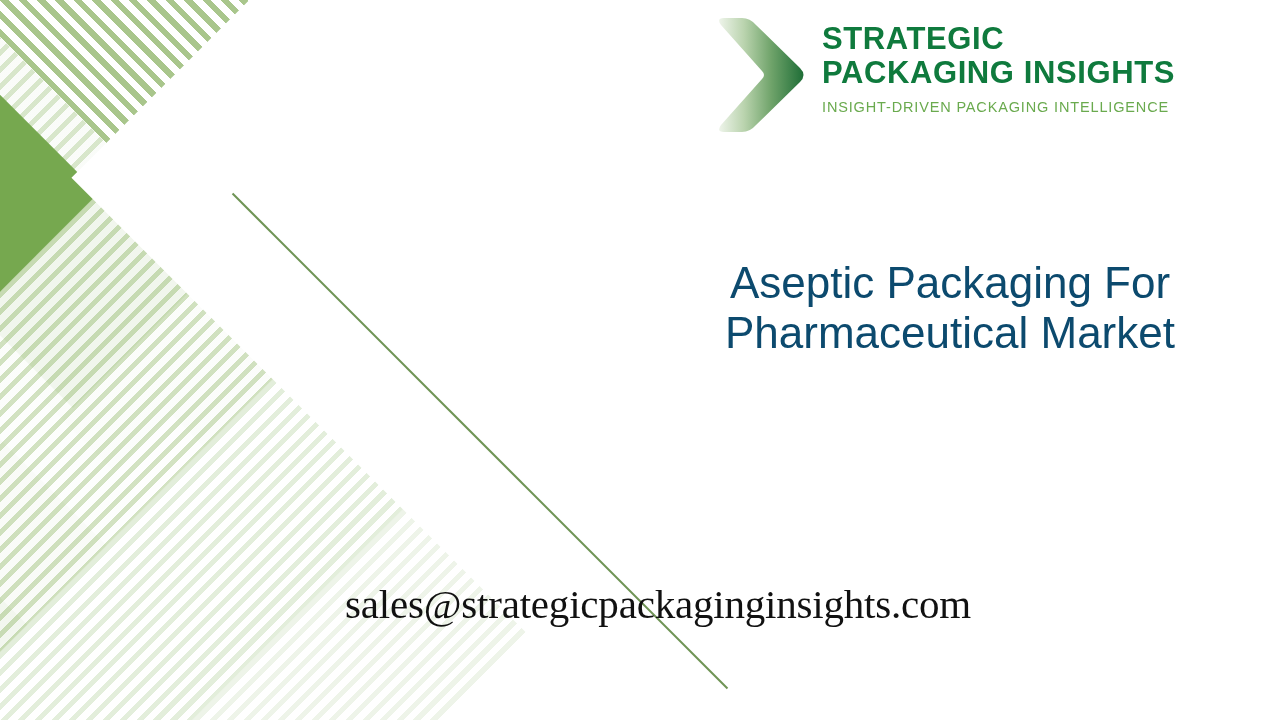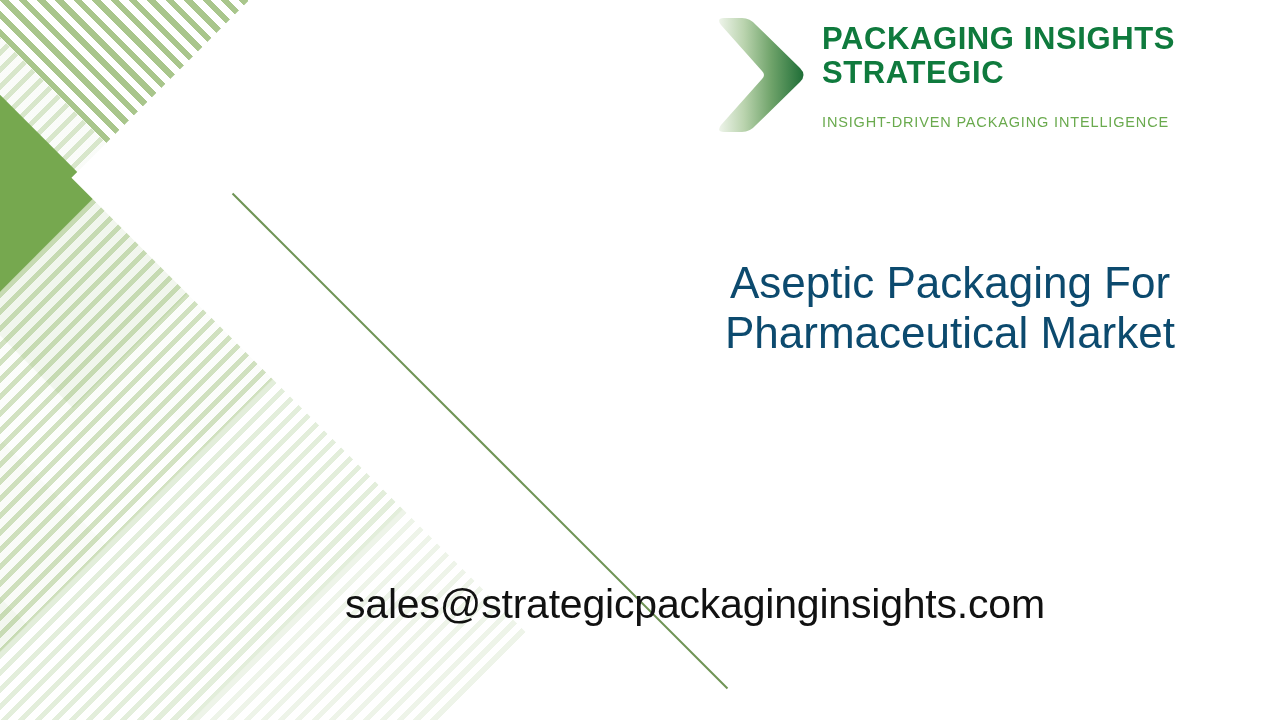--- a/index.html
+++ b/index.html
@@ -311,8 +311,8 @@
       <path d="M12 4 L30 4 Q38 4 44 11 L88 54 Q95 61 88 68 L44 111 Q38 118 30 118 L12 118 Q4 118 9 111 L50 65 Q54 61 50 57 L9 11 Q4 4 12 4 Z" fill="url(#chevGrad)"></path>
     </svg>
     <div class="logo-text">
+      <div class="logo-line">STRATEGIC</div>
       <div class="logo-line">PACKAGING INSIGHTS</div>
-      <div class="logo-line">STRATEGIC</div>
       <div class="logo-tagline">INSIGHT-DRIVEN PACKAGING INTELLIGENCE</div>
     </div>
   </div>

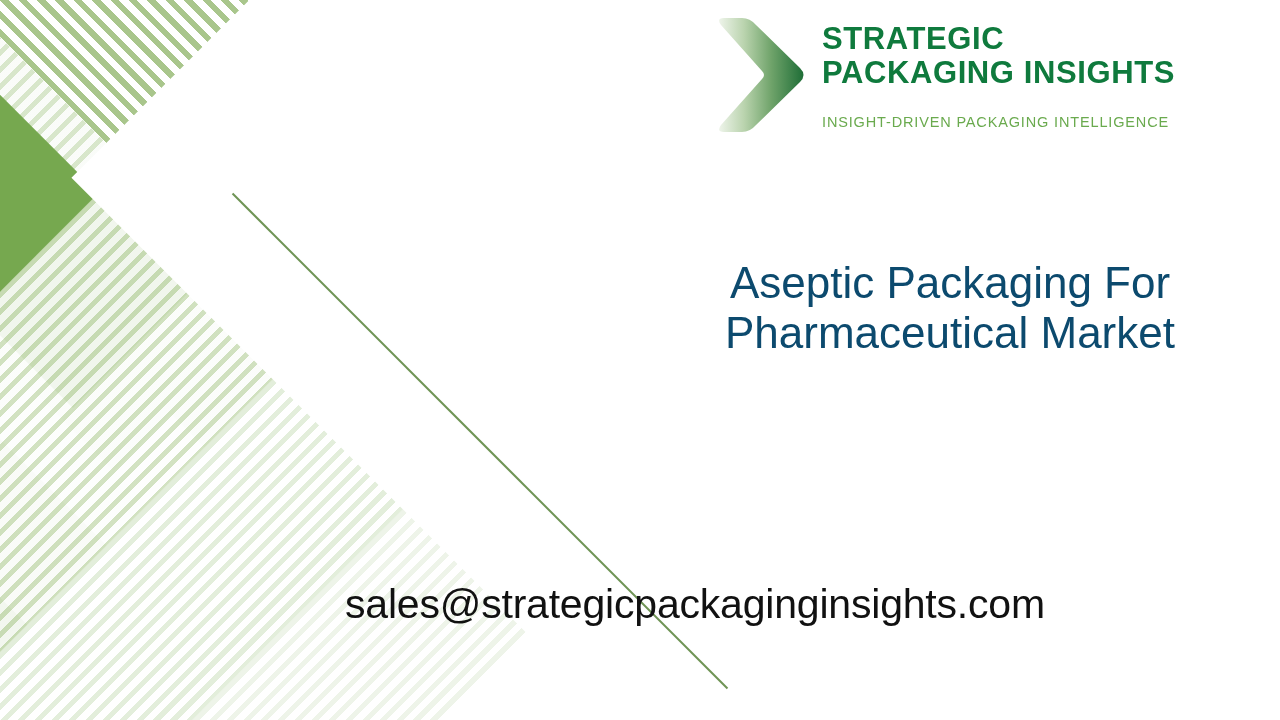--- a/index.html
+++ b/index.html
@@ -239,7 +239,7 @@
     white-space: nowrap;
   }
   .logo-tagline {
-    margin-top: 24px;
+    margin-top: 9px;
     font-size: 14.5px;
     letter-spacing: .85px;
     color: #6aaa4e;

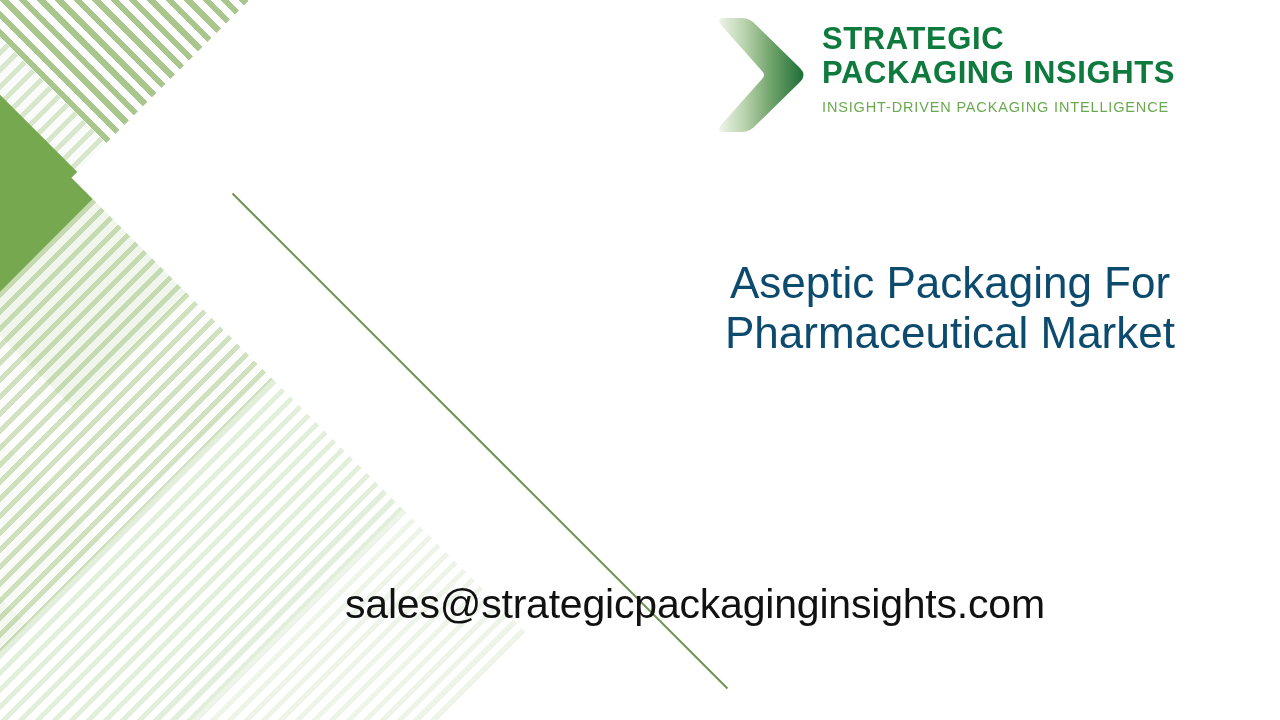--- a/index.html
+++ b/index.html
@@ -264,7 +264,7 @@
     position: absolute;
     left: 345px;
     top: 578px;
-    font-family: Liberation Sans, sans-serif;
+    font-family: Liberation Serif, serif;
     font-stretch: condensed;
     font-size: 41px;
     line-height: 52px;

